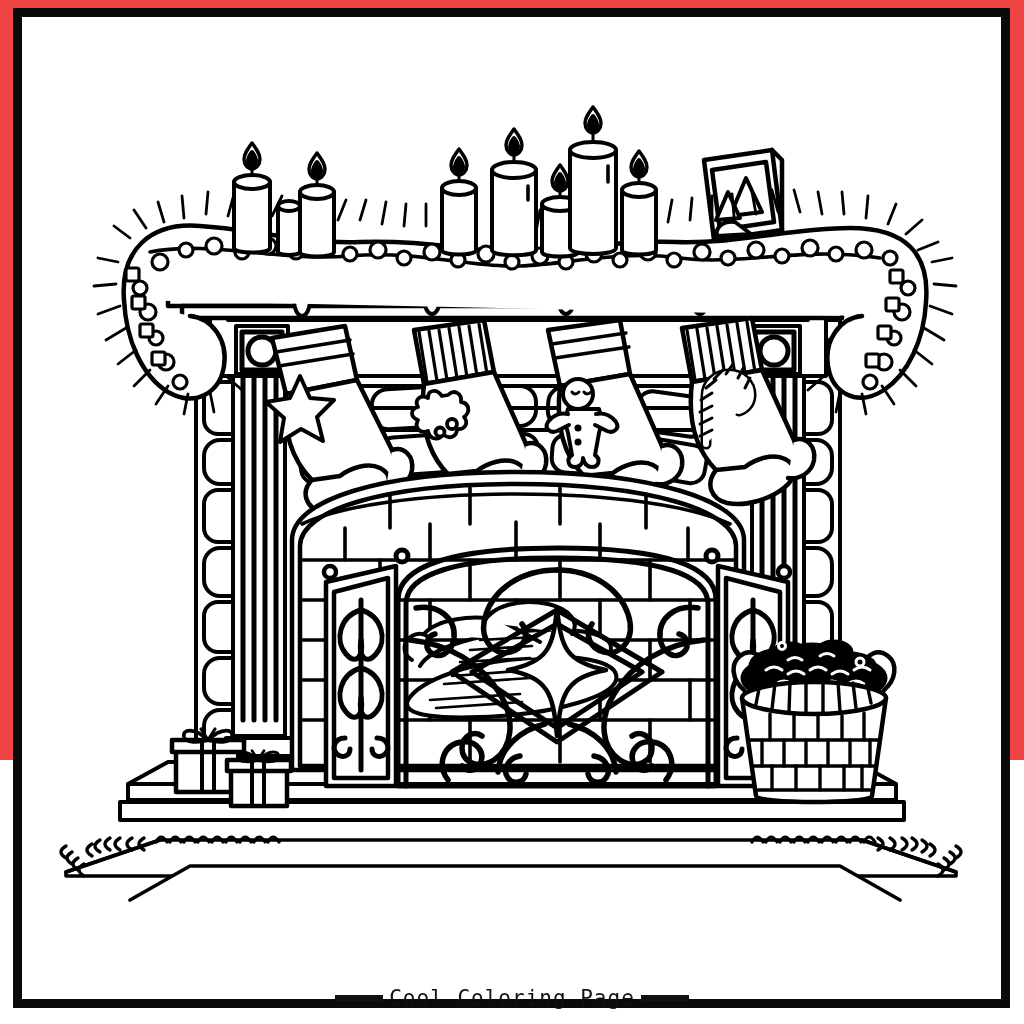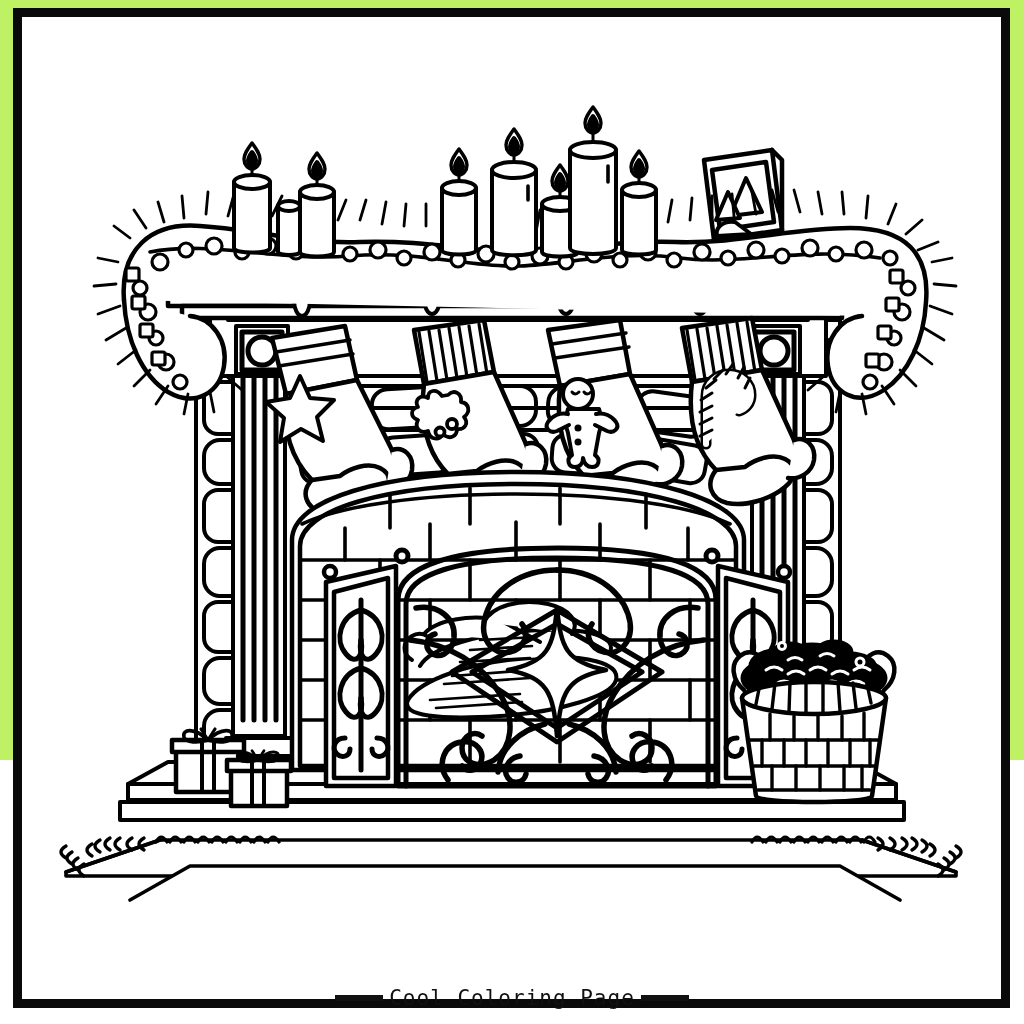--- a/index.html
+++ b/index.html
@@ -5,7 +5,7 @@
 <style>
   html,body{margin:0;padding:0;background:#ffffff;}
   body{width:1024px;height:1024px;font-family:"Liberation Sans",sans-serif;overflow:hidden;}
-  #page{position:relative;width:1024px;height:760px;background:#bef264;}
+  #page{position:relative;width:1024px;height:760px;background:#ef4444;}
   #frame{position:absolute;left:13px;top:8px;width:997px;height:1000px;box-sizing:border-box;border:9px solid #0a0a0a;background:#fff;}
   #art{position:absolute;left:0;top:0;width:1024px;height:1024px;}
   #watermark{position:absolute;left:0;top:988px;width:1024px;text-align:center;

